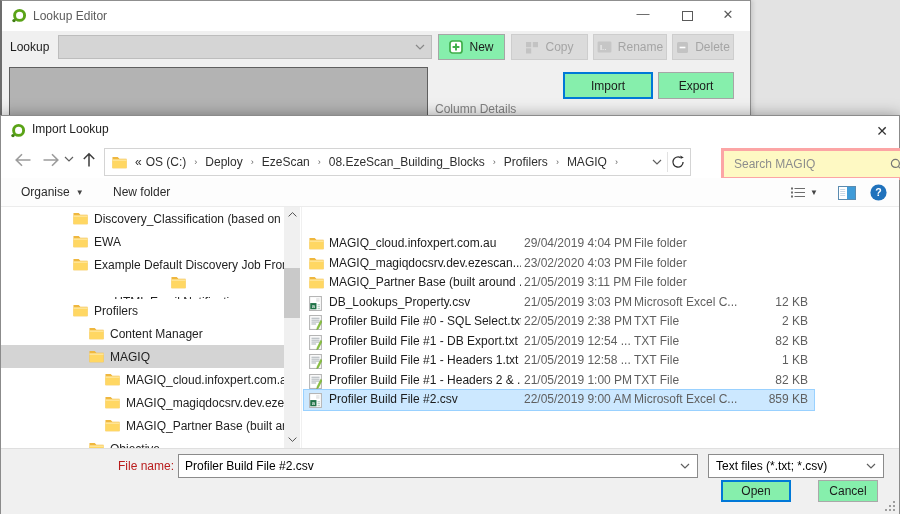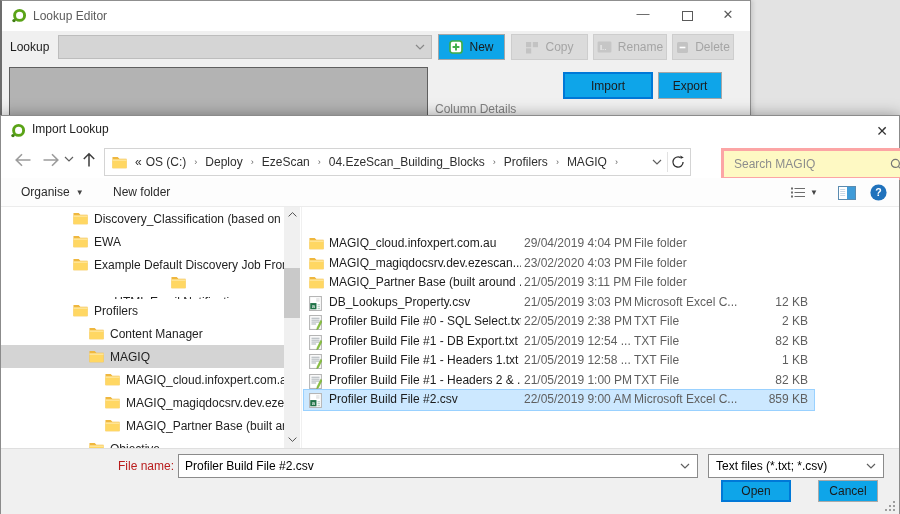--- a/index.html
+++ b/index.html
@@ -22,7 +22,7 @@
   .e-lookup-label{left:8px;top:39px;color:#1c1c1c;}
   .e-combo{left:56px;top:34px;width:372px;height:22px;background:#d5d5d5;border:1px solid #bdbdbd;}
   .e-combo .chev{position:absolute;right:6px;top:8px;opacity:.65;}
-  .btn{display:flex;align-items:center;justify-content:center;gap:6px;background:#0ea5e9;
+  .btn{display:flex;align-items:center;justify-content:center;gap:6px;background:#86efac;
     border:1px solid #a6a6a6;color:#1b1b1b;box-sizing:border-box;}
   .btn.disabled{background:#dbdbdb;border-color:#cdcdcd;color:#a5a5a5;}
   .b-new{left:436px;top:33px;width:67px;height:26px;}

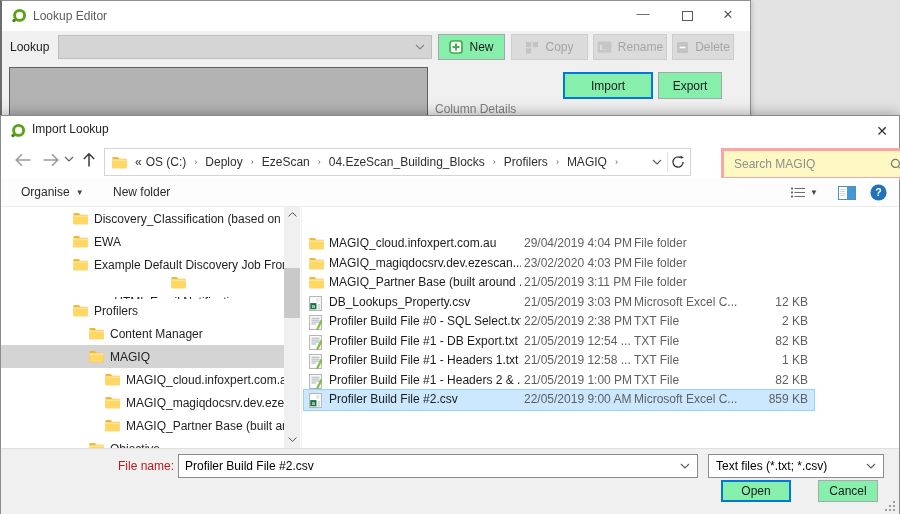--- a/index.html
+++ b/index.html
@@ -30,7 +30,7 @@
   .b-rename{left:591px;top:33px;width:74px;height:26px;}
   .b-delete{left:670px;top:33px;width:62px;height:26px;}
   .b-import{left:561px;top:71px;width:90px;height:27px;border:2px solid #0078d7;}
-  .b-export{left:656px;top:71px;width:64px;height:27px;}
+  .b-export{left:656px;top:71px;width:76px;height:27px;}
   .e-graybox{left:7px;top:66px;width:417px;height:120px;background:#b3b3b3;border:1px solid #5f5f5f;}
   .e-coldetails{left:433px;top:101px;color:#828282;}
 

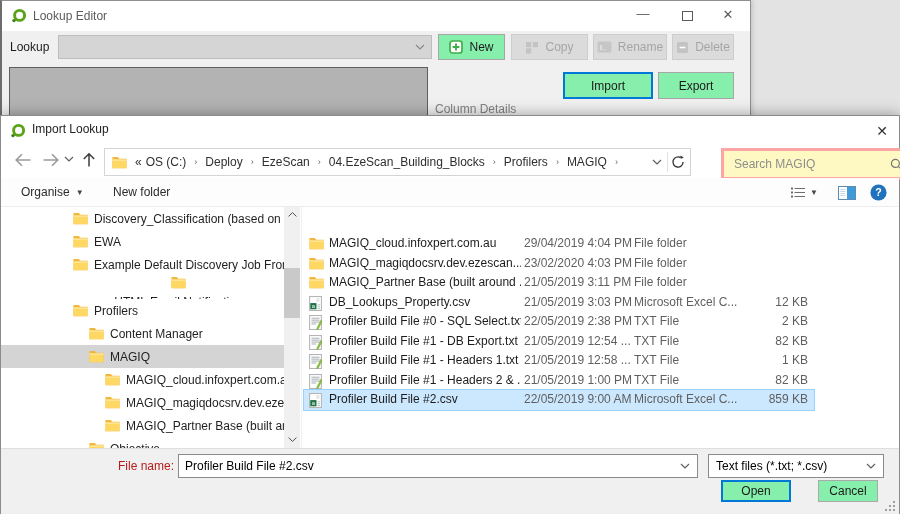--- a/index.html
+++ b/index.html
@@ -228,7 +228,7 @@
           <span class="crumb-sep">›</span>
           <span class="crumb">EzeScan</span>
           <span class="crumb-sep">›</span>
-          <span class="crumb">04.EzeScan_Building_Blocks</span>
+          <span class="crumb">08.EzeScan_Building_Blocks</span>
           <span class="crumb-sep">›</span>
           <span class="crumb">Profilers</span>
           <span class="crumb-sep">›</span>

